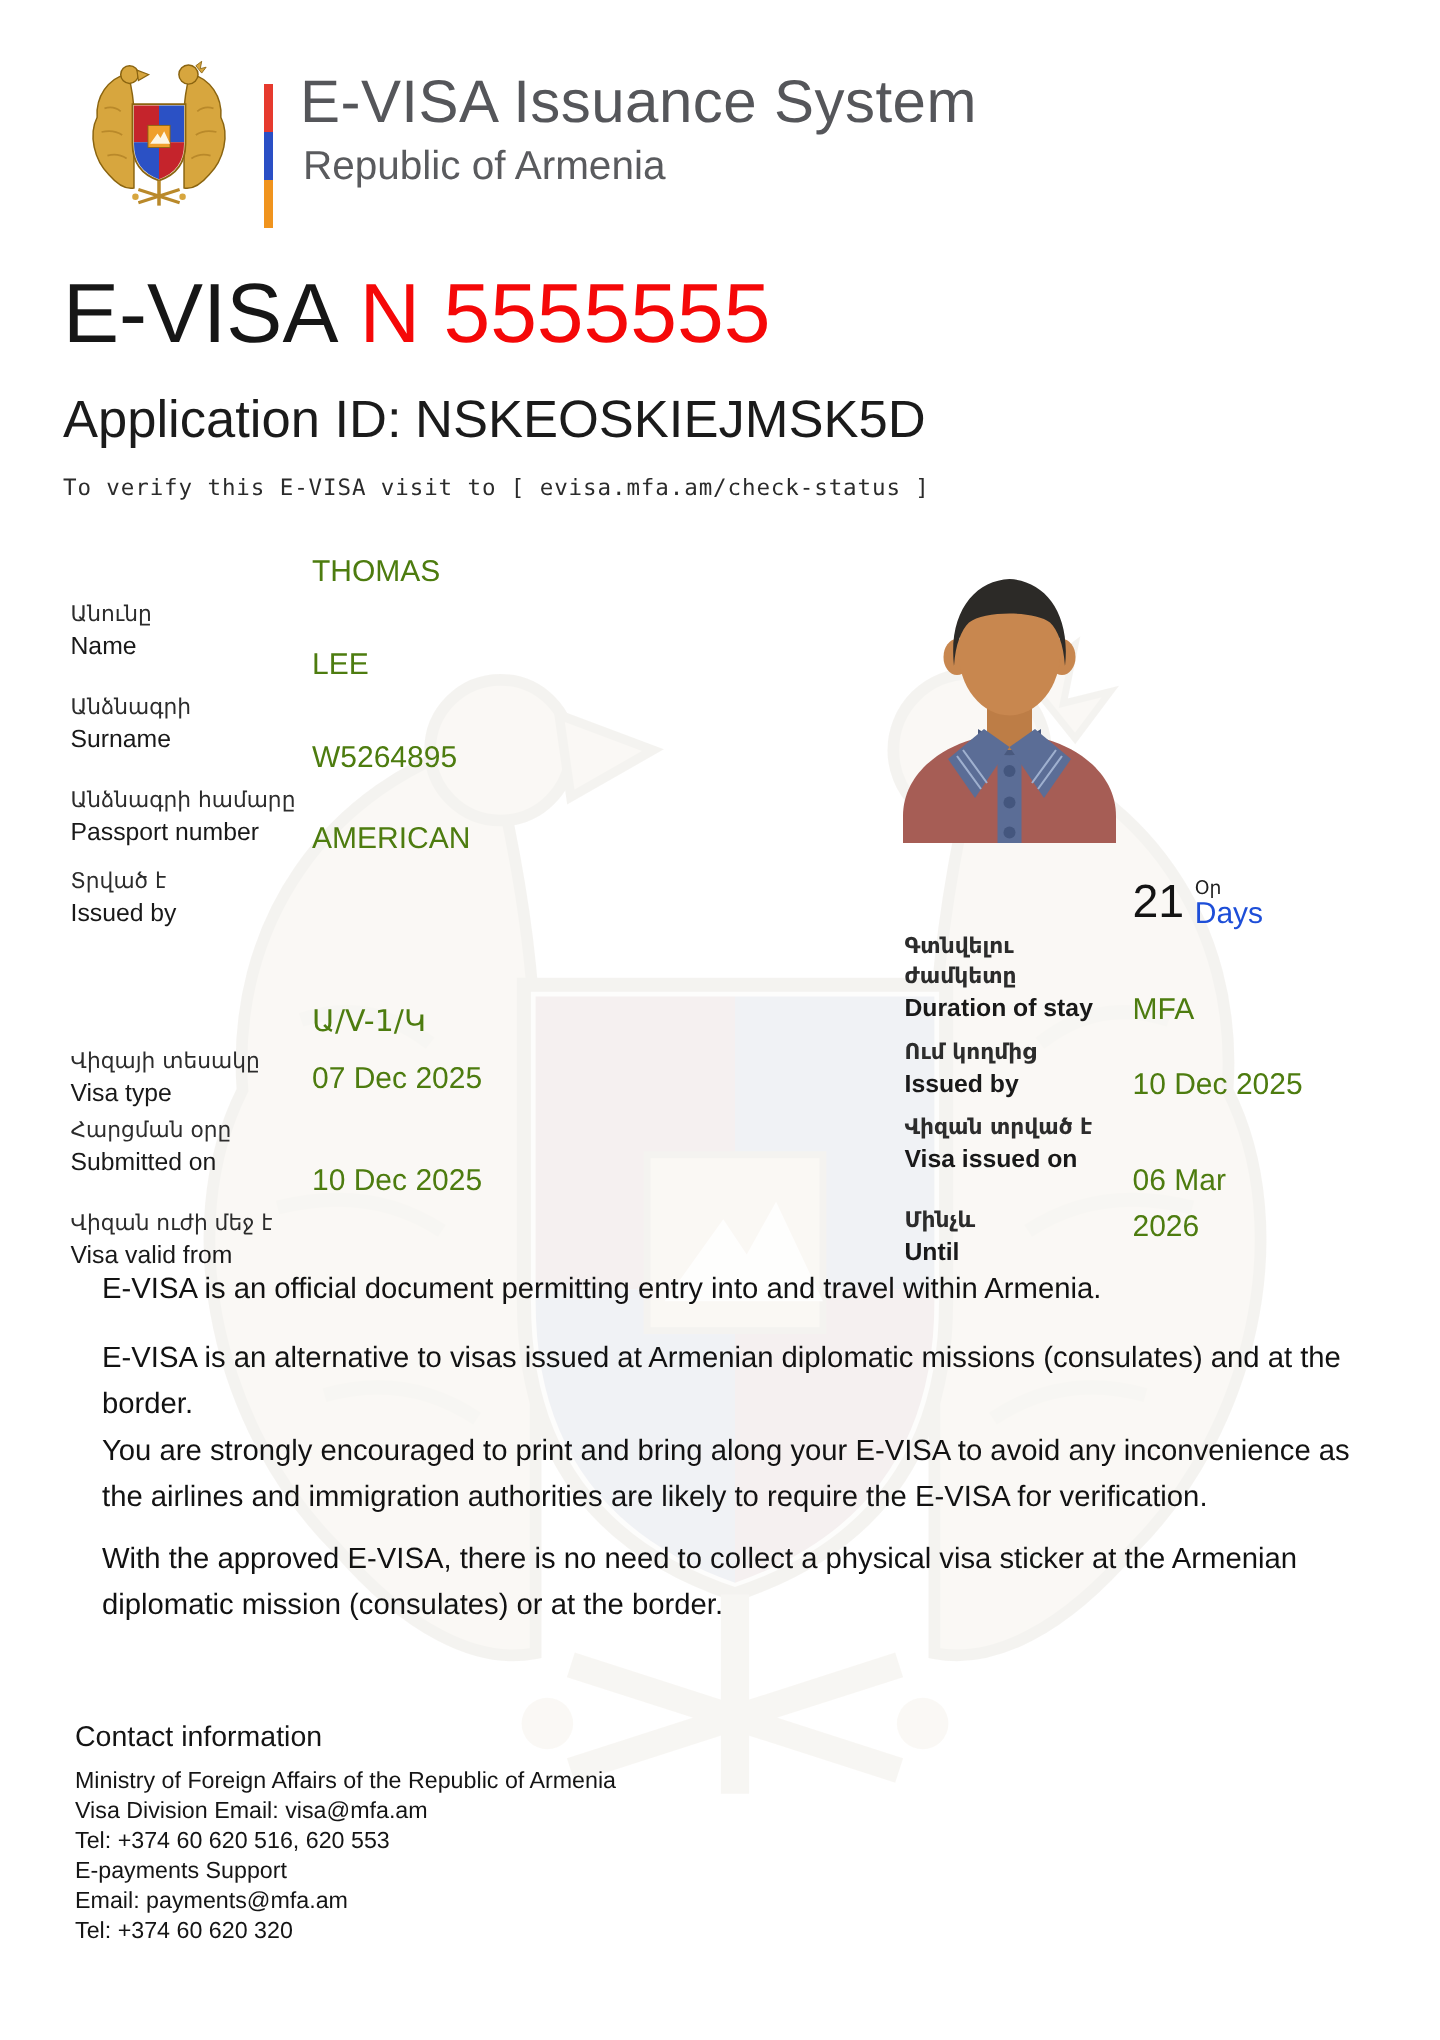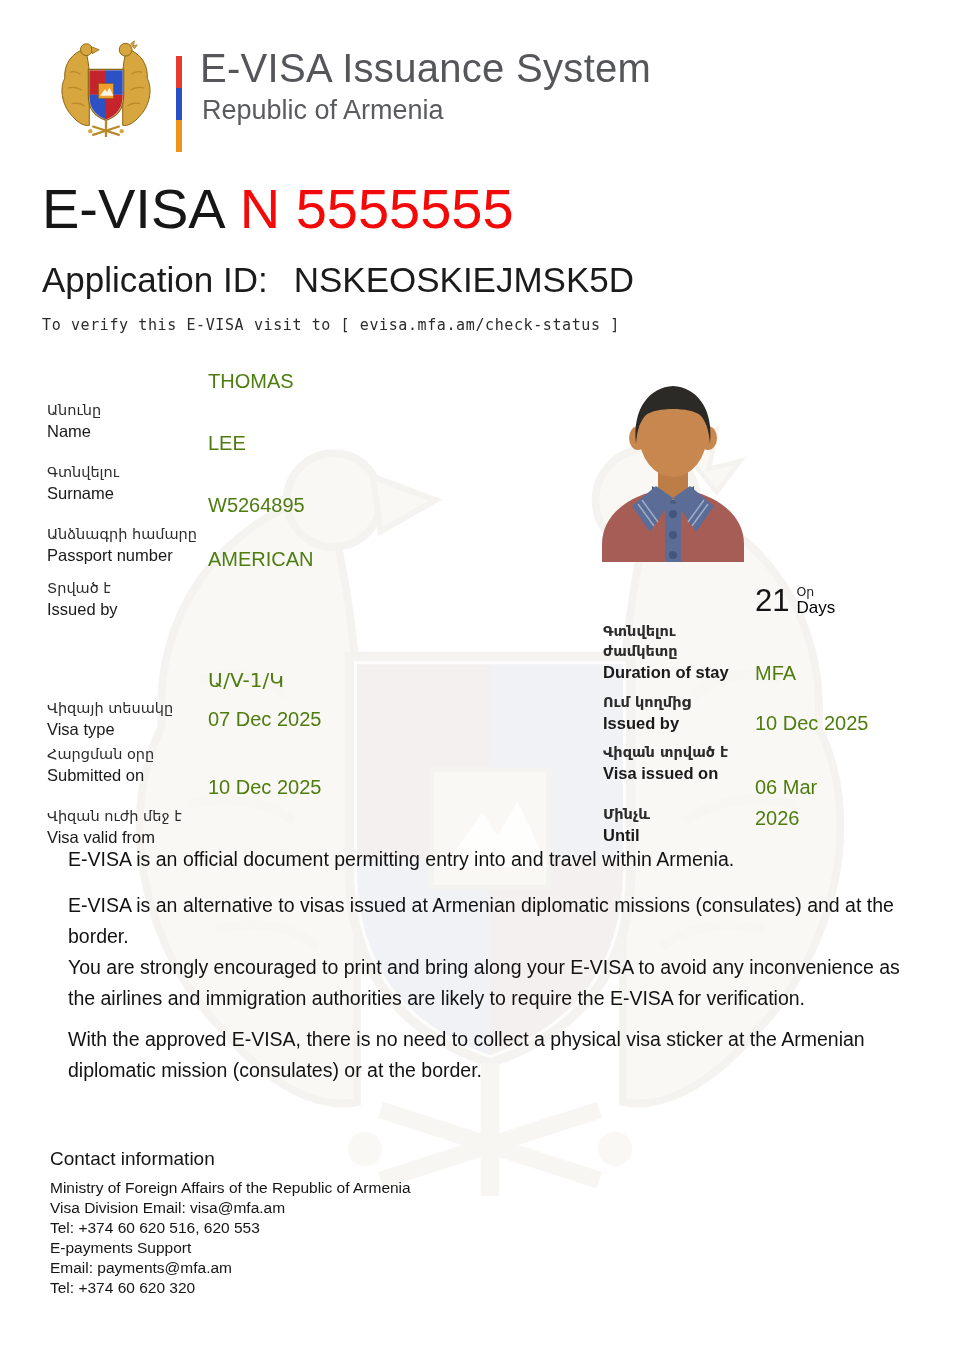--- a/index.html
+++ b/index.html
@@ -22,7 +22,7 @@
   .h1{position:absolute;left:42px;top:176px;font-size:56px;color:#161616;}
   .h1 .num{color:#f50808;margin-left:14px;}
   .h2{position:absolute;left:42px;top:260px;font-size:35px;color:#1b1b1b;}
-  .h2 .idv{margin-left:26px;}
+  .h2 .idv{margin-left:9px;}
   .verify{position:absolute;left:42px;top:316px;font-family:"DejaVu Sans Mono",monospace;
           font-size:15px;color:#2b2b2b;letter-spacing:.6px;}
 

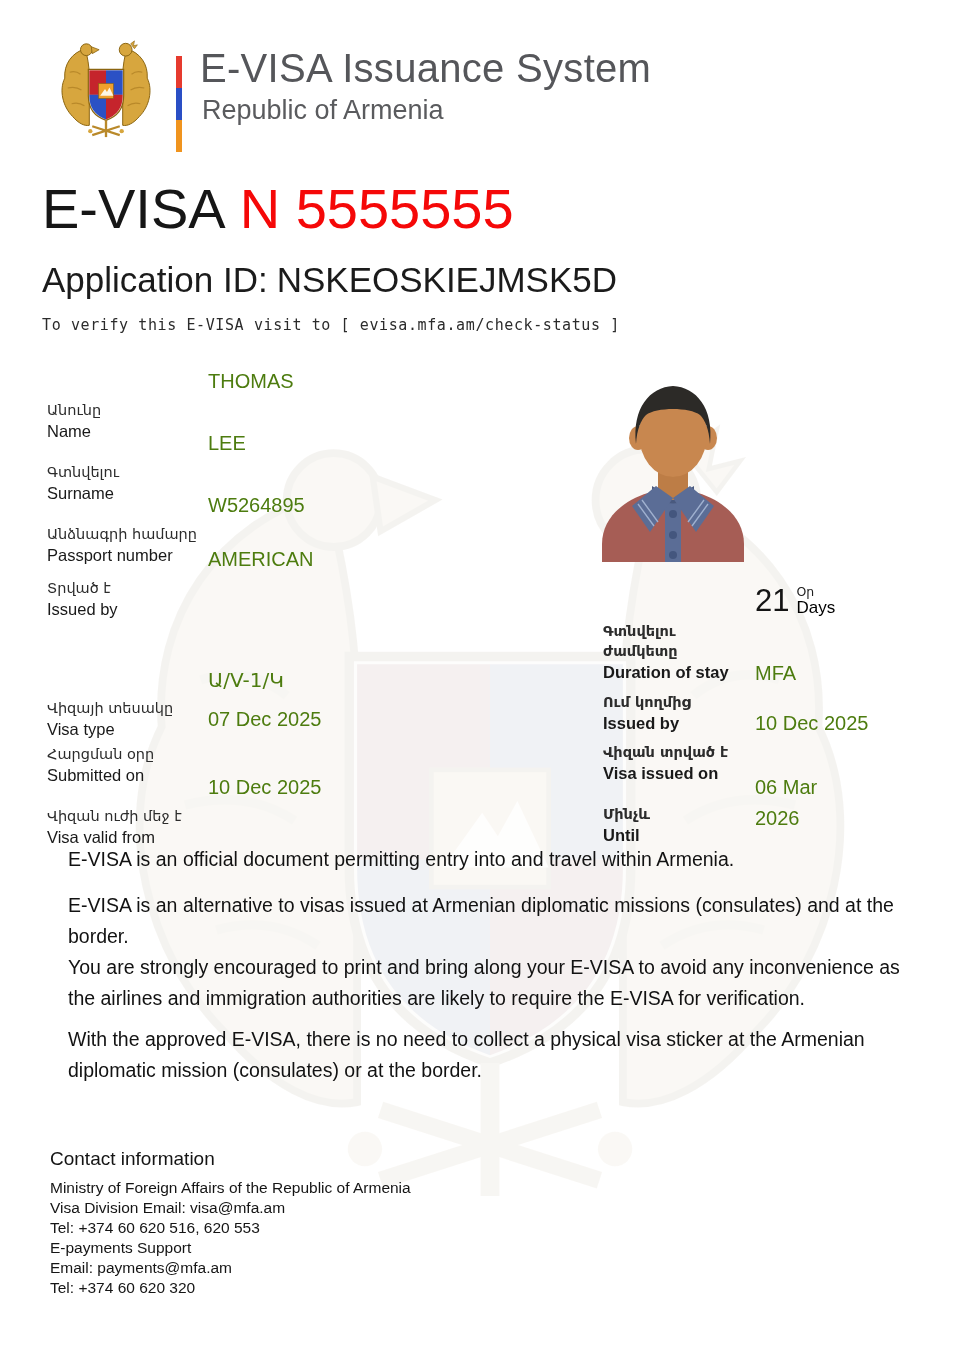--- a/index.html
+++ b/index.html
@@ -150,7 +150,7 @@
   </div>
   <div class="frow" style="top:426px">
     <div class="flabel">
-        <div class="hy">Գտնվելու</div>
+        <div class="hy">Անձնագրի</div>
         <div class="en">Surname</div>
       </div>
     <div class="fvalue">LEE</div>

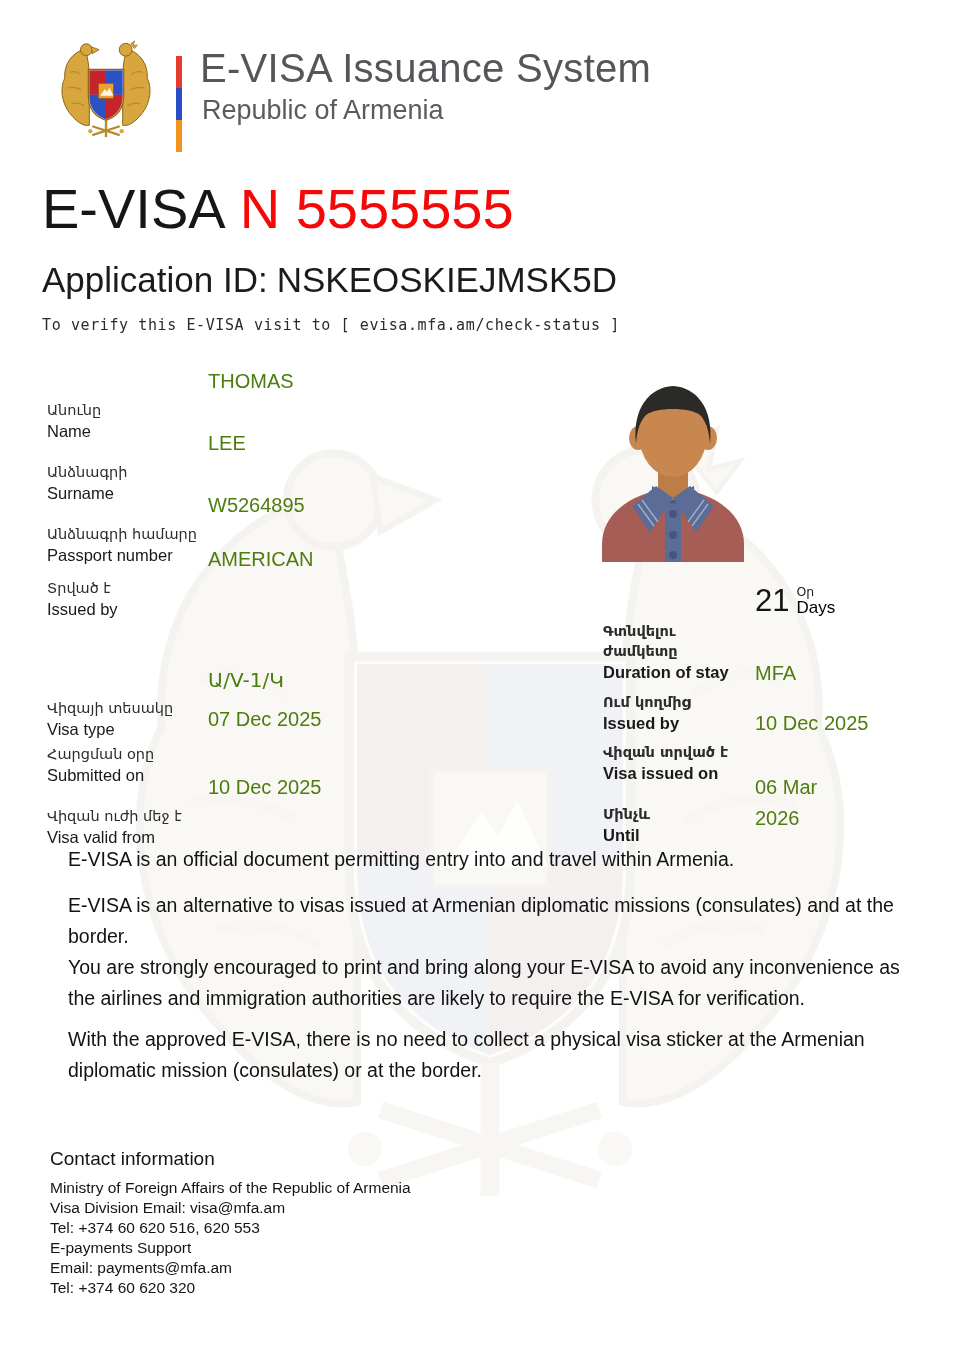--- a/index.html
+++ b/index.html
@@ -44,7 +44,7 @@
   .dur-num{font-size:31px;color:#141414;line-height:1;}
   .dur-unit{display:inline-flex;flex-direction:column;margin-left:7px;vertical-align:top;}
   .dur-unit .u-hy{font-size:12.5px;line-height:1.05;color:#202020;}
-  .dur-unit .u-en{font-size:17px;line-height:1.15;color:#000000;text-align:center;}
+  .dur-unit .u-en{font-size:20px;line-height:1.15;color:#1d4ed8;text-align:center;}
 
   
   .paras{position:absolute;left:68px;top:844px;width:848px;}

